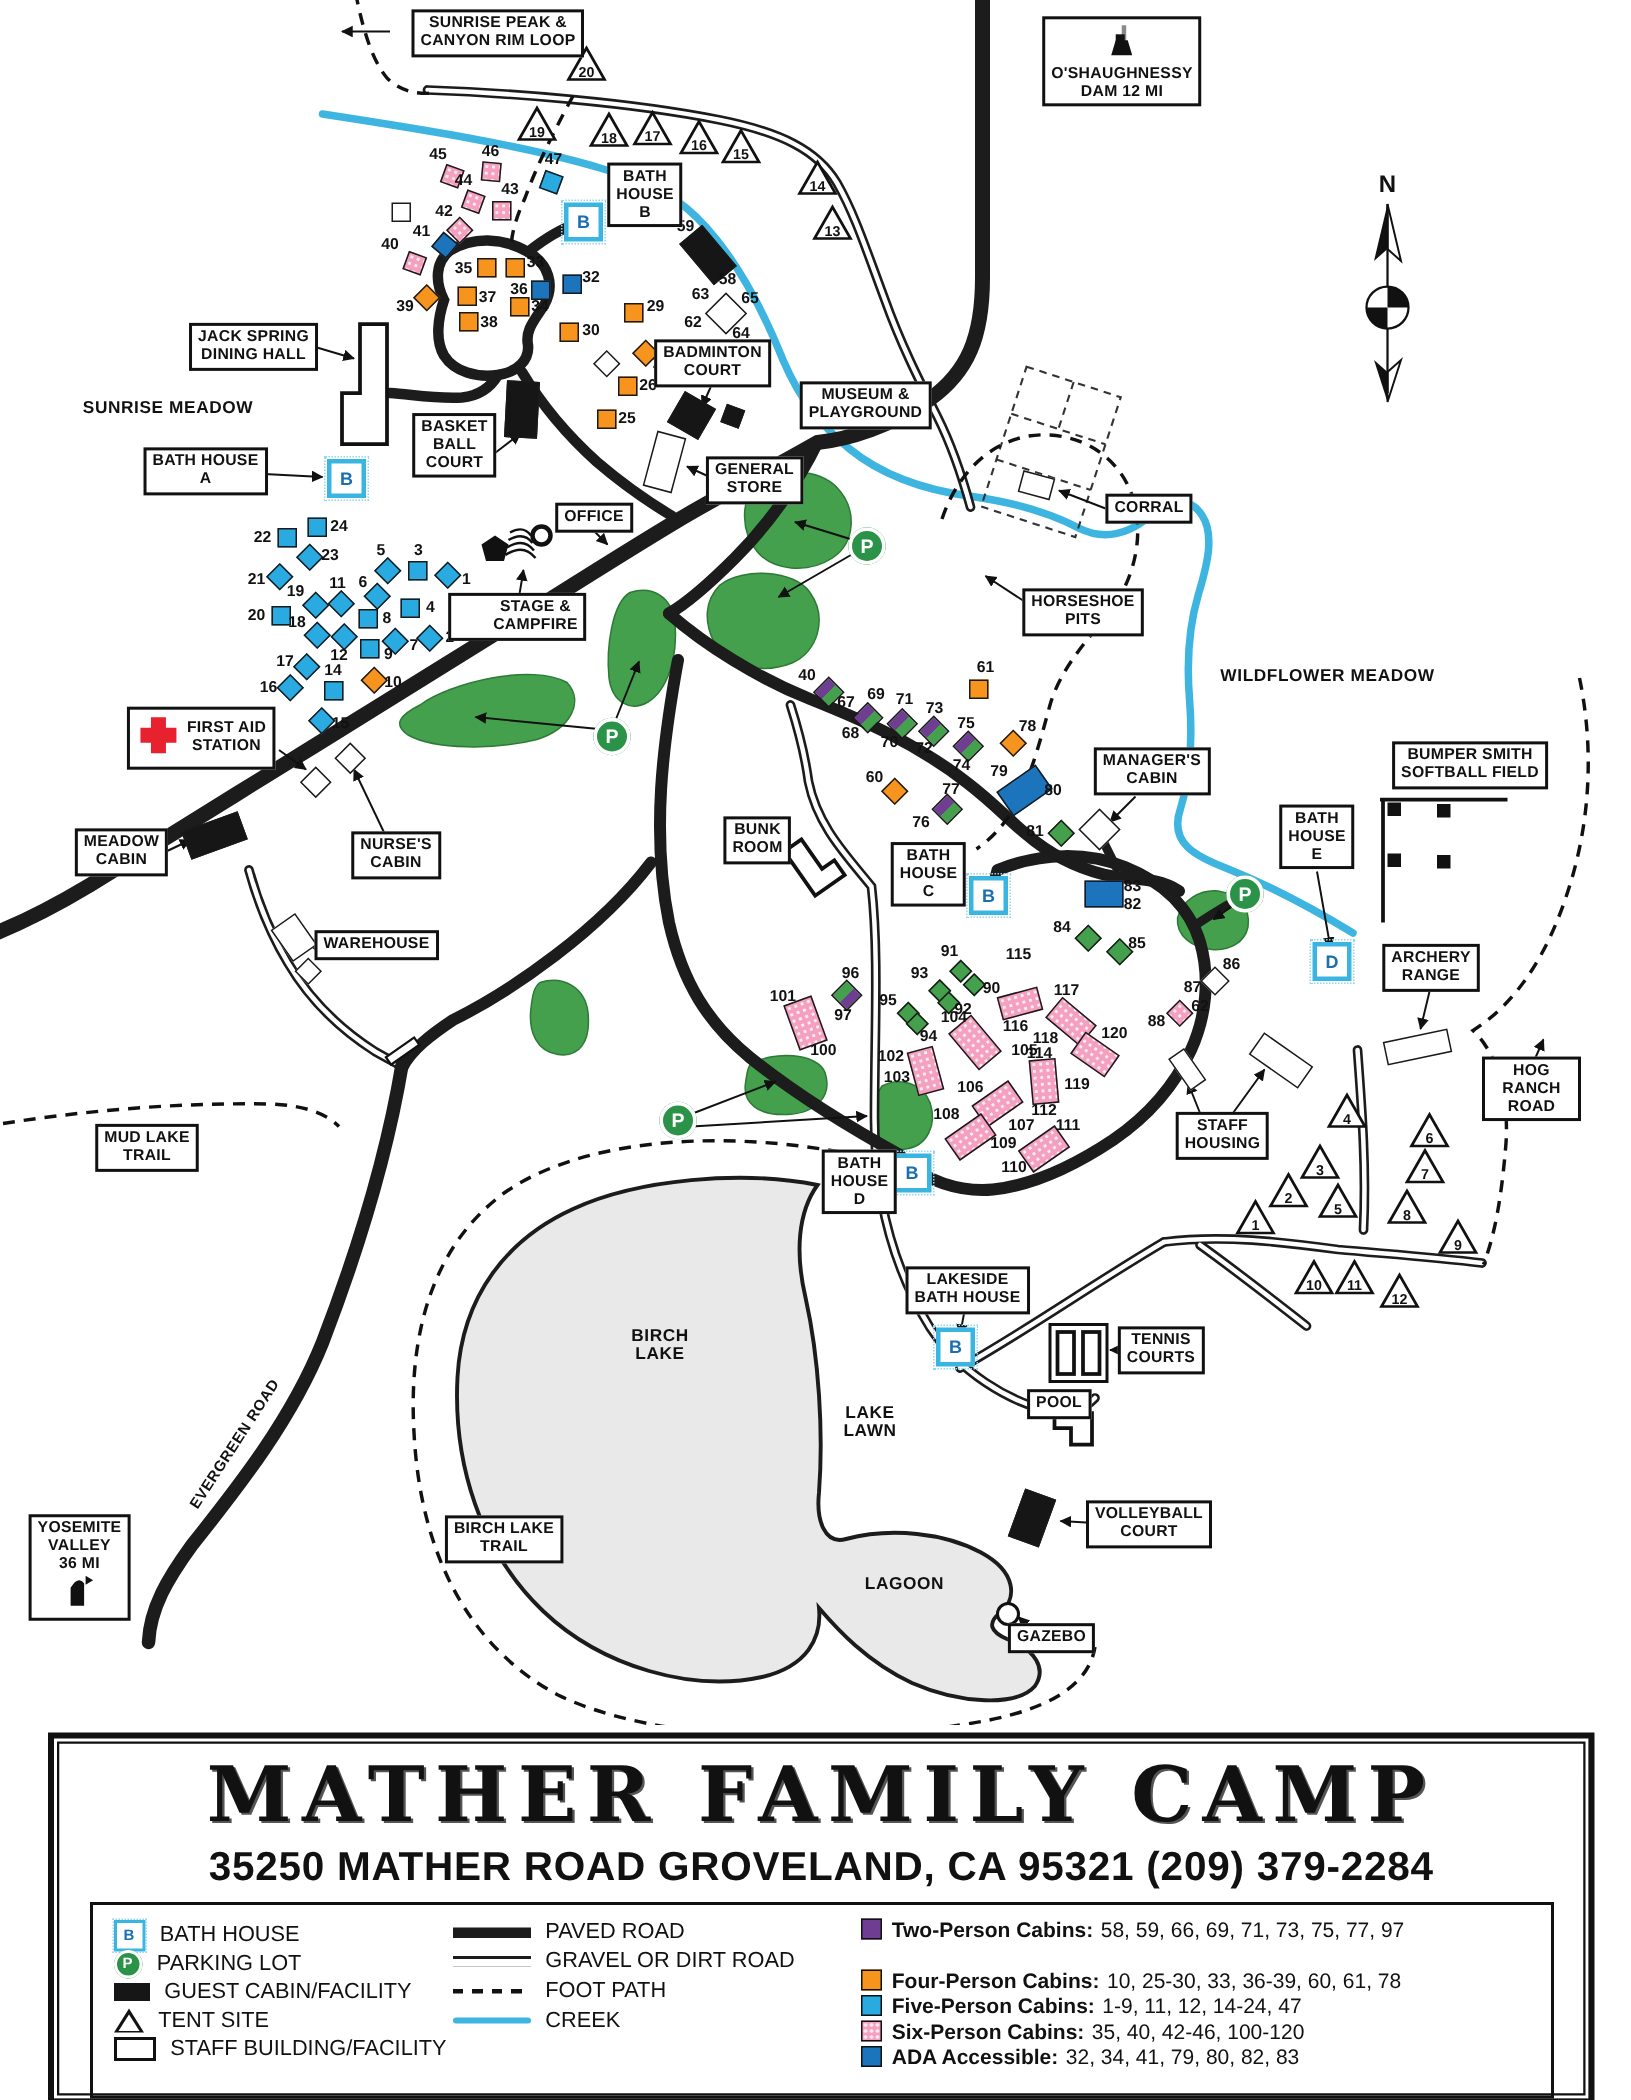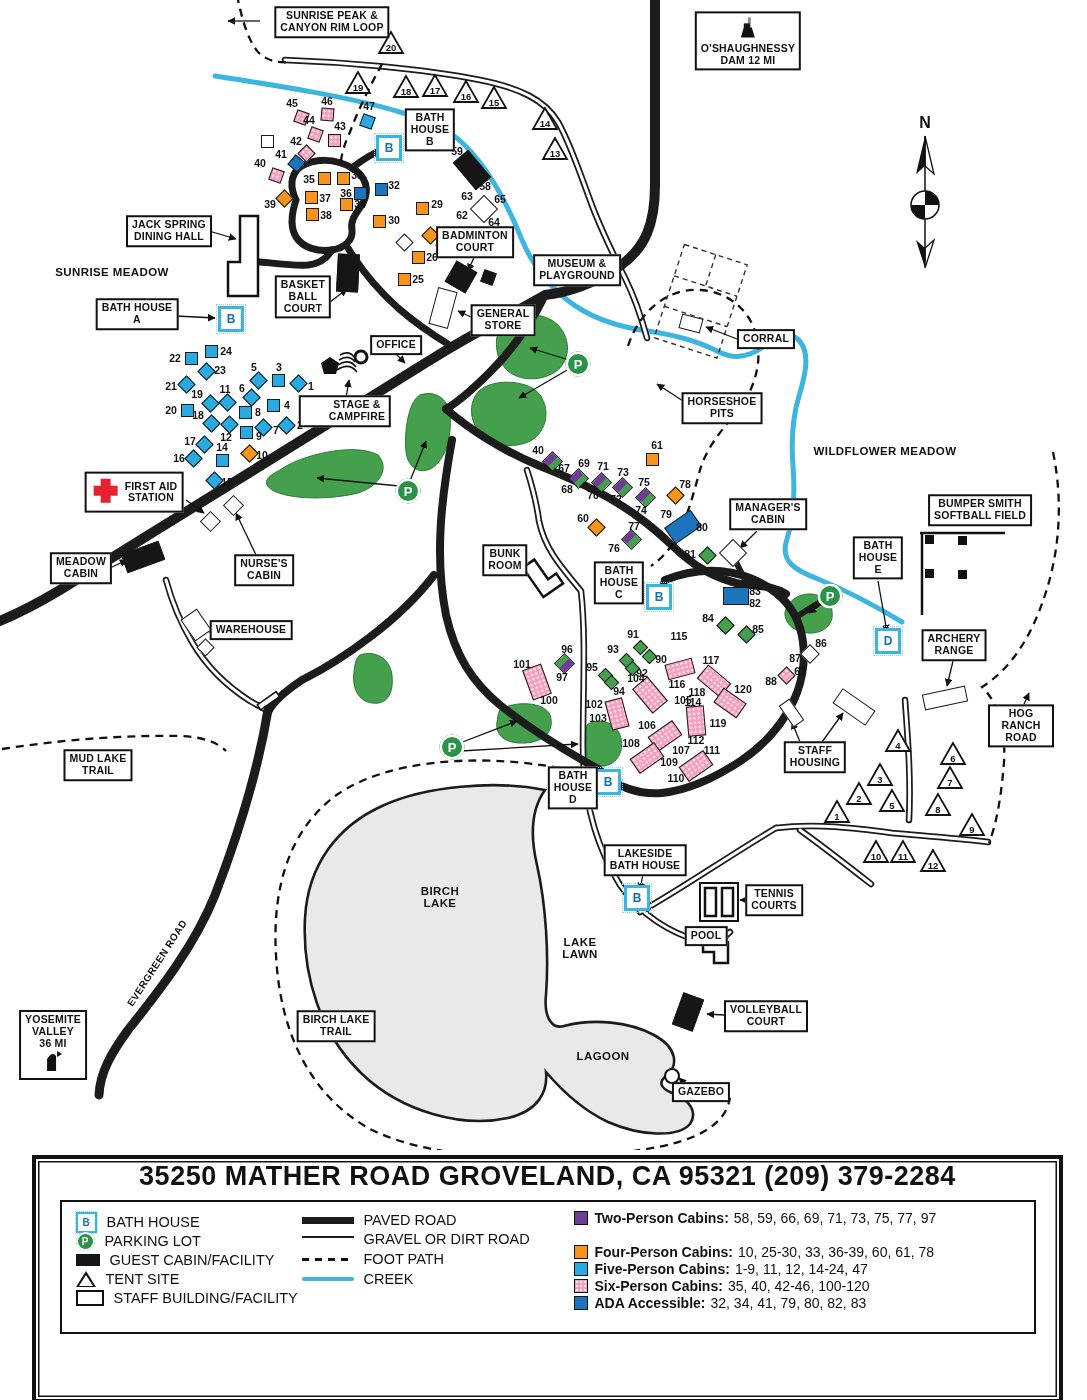--- a/index.html
+++ b/index.html
@@ -582,6 +582,7 @@
 </div>
 
 <div id="banner">
+  <div id="title">MATHER FAMILY CAMP</div>
   <div id="address">35250 MATHER ROAD GROVELAND, CA 95321 (209) 379-2284</div>
   <div id="legendbox">
       <div class="lg-row" style="left: 14px; top: 20px;">

